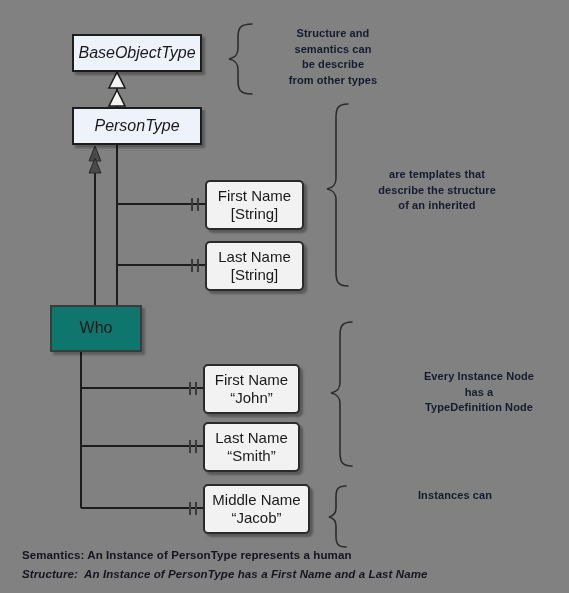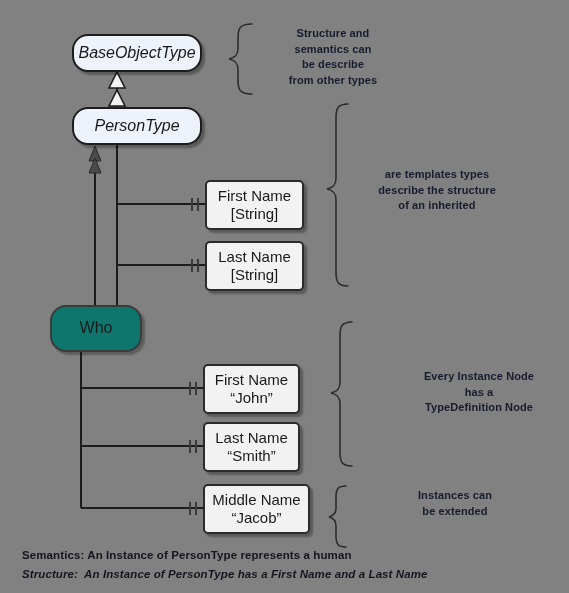--- a/index.html
+++ b/index.html
@@ -34,7 +34,6 @@
     text-align: center;
     line-height: 1.18;
     color: #1a1a1a;
-    border-radius: 16px;
   }
   .type-node {
     background: #eef2fa;

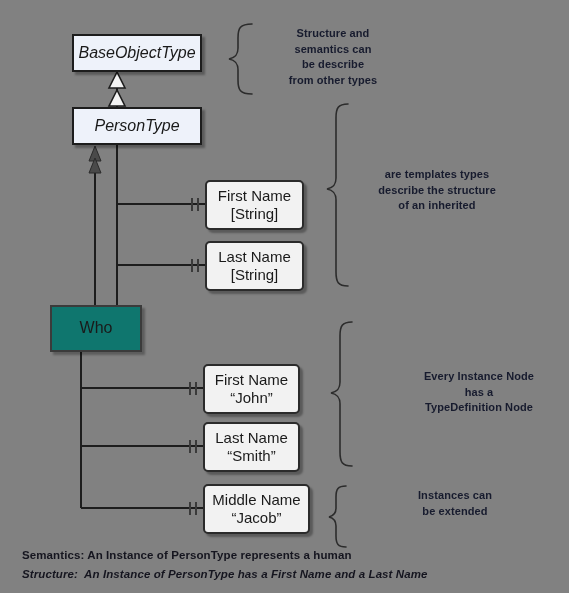--- a/index.html
+++ b/index.html
@@ -182,7 +182,7 @@
   </div>
 
   <div class="note" style="left:369px; top:167px; width:136px;">
-    <div>are templates types</div>
+    <div>are templates that</div>
     <div>describe the structure</div>
     <div>of an inherited</div>
   </div>

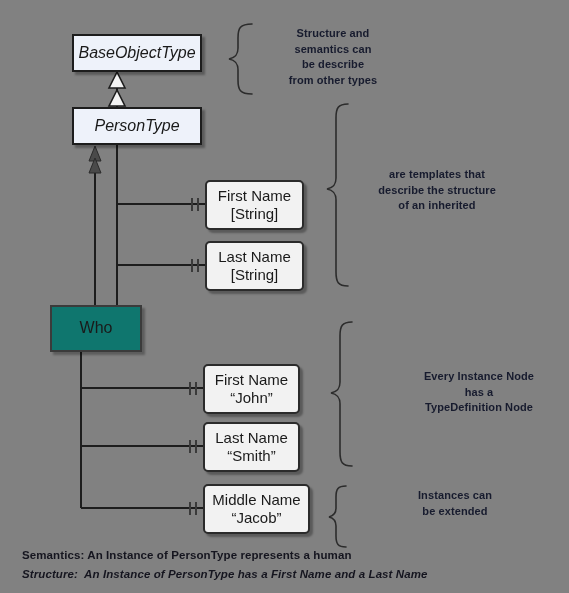--- a/index.html
+++ b/index.html
@@ -195,7 +195,6 @@
 
   <div class="note" style="left:390px; top:488px; width:130px;">
     <div>Instances can</div>
-    <div>be extended</div>
   </div>
 
   <div class="caption" style="left:22px; top:549px;">Semantics: An Instance of PersonType represents a human</div>

